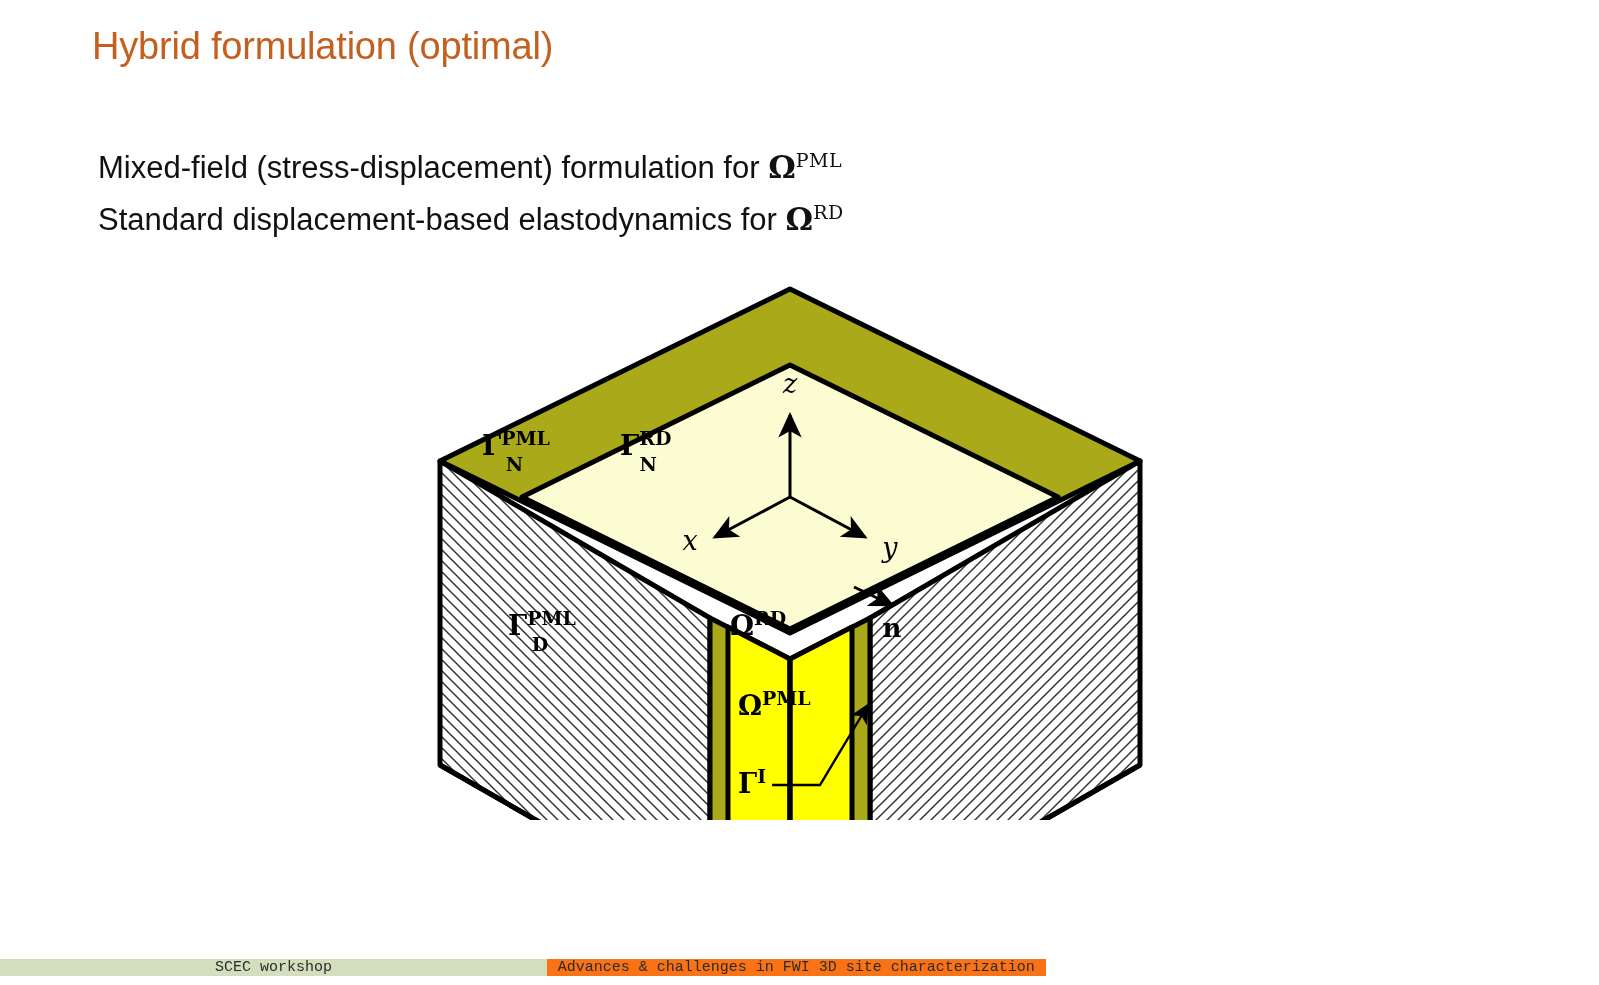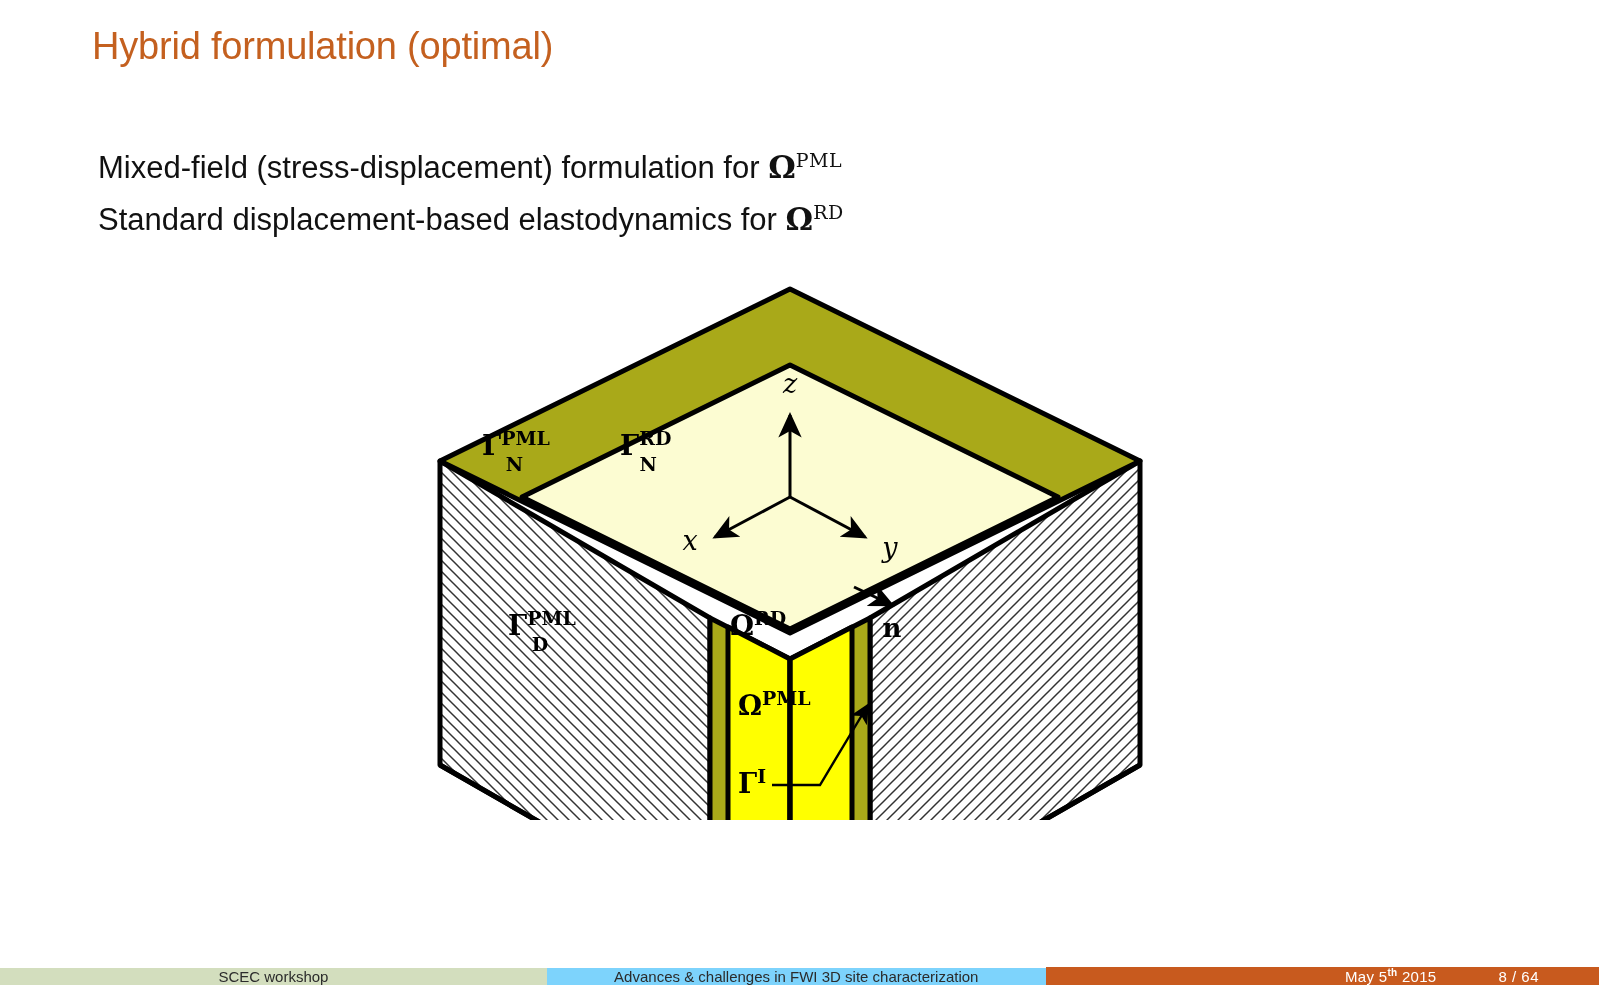--- a/index.html
+++ b/index.html
@@ -75,9 +75,10 @@
     left: 0;
     bottom: 0;
     width: 1599px;
-    height: 42px;
+    height: 26px;
     display: flex;
-    align-items: flex-end;
+    align-items: flex-start;
+    font-family: Liberation Mono, monospace;
   }
   .footer-seg {
     display: flex;

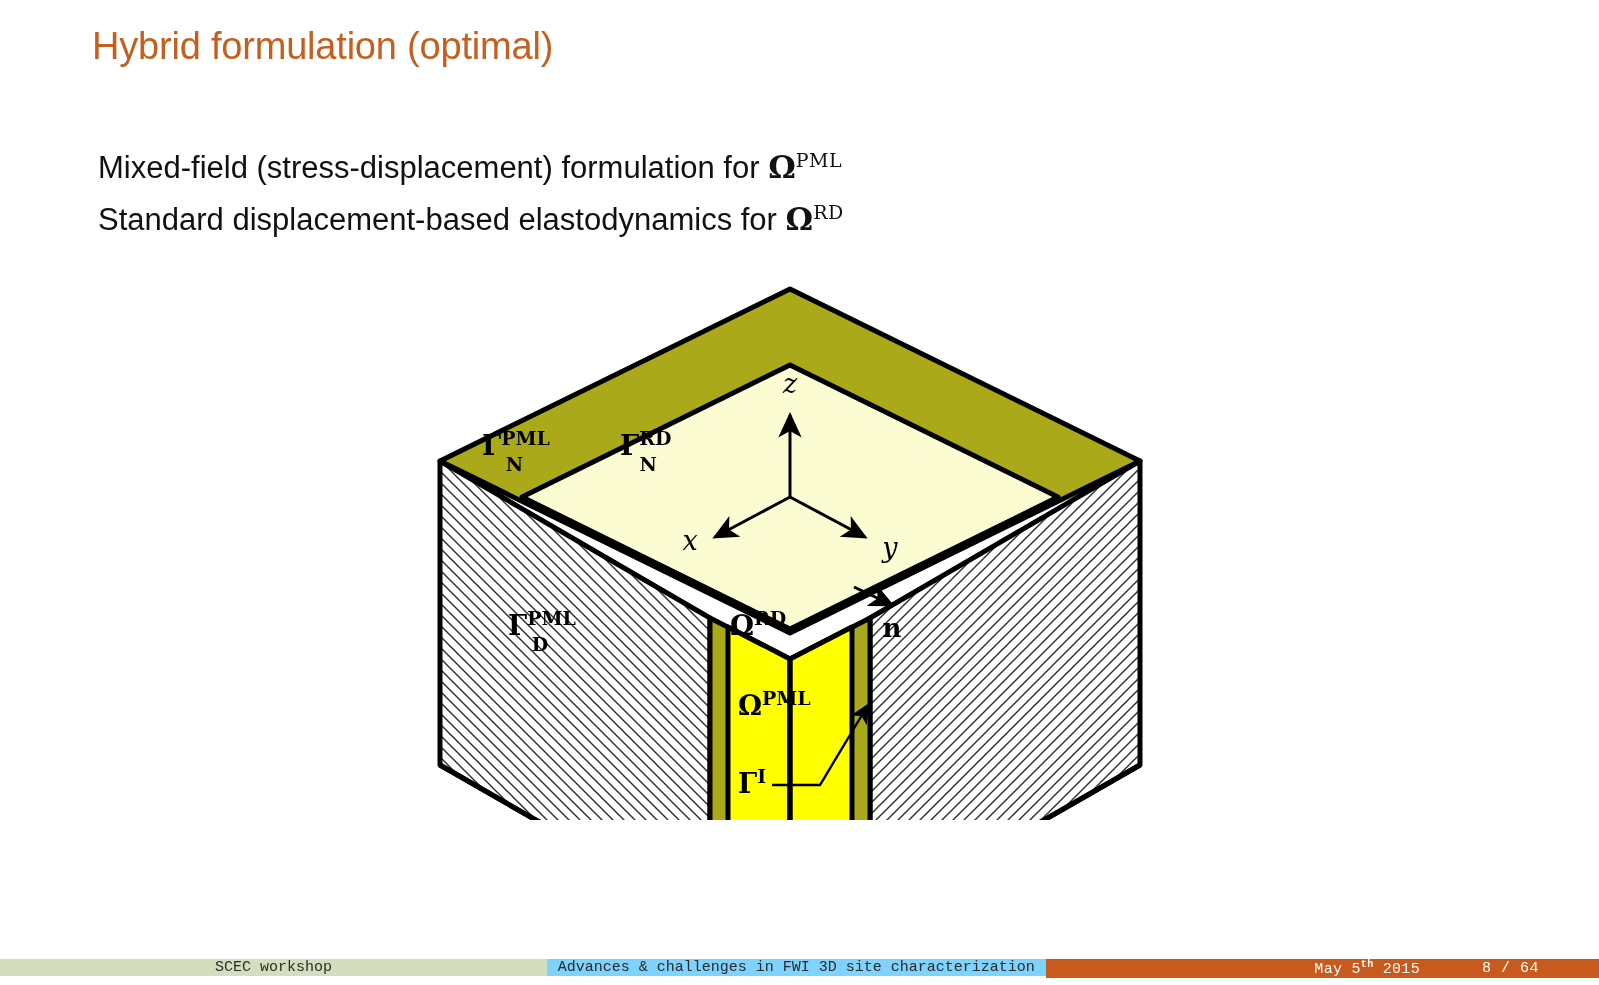--- a/index.html
+++ b/index.html
@@ -94,7 +94,7 @@
   }
   .footer-mid {
     width: 31.2%;
-    background: #7dd3fc;
+    background: #f97316;
     color: #2b2b2b;
   }
   .footer-right {

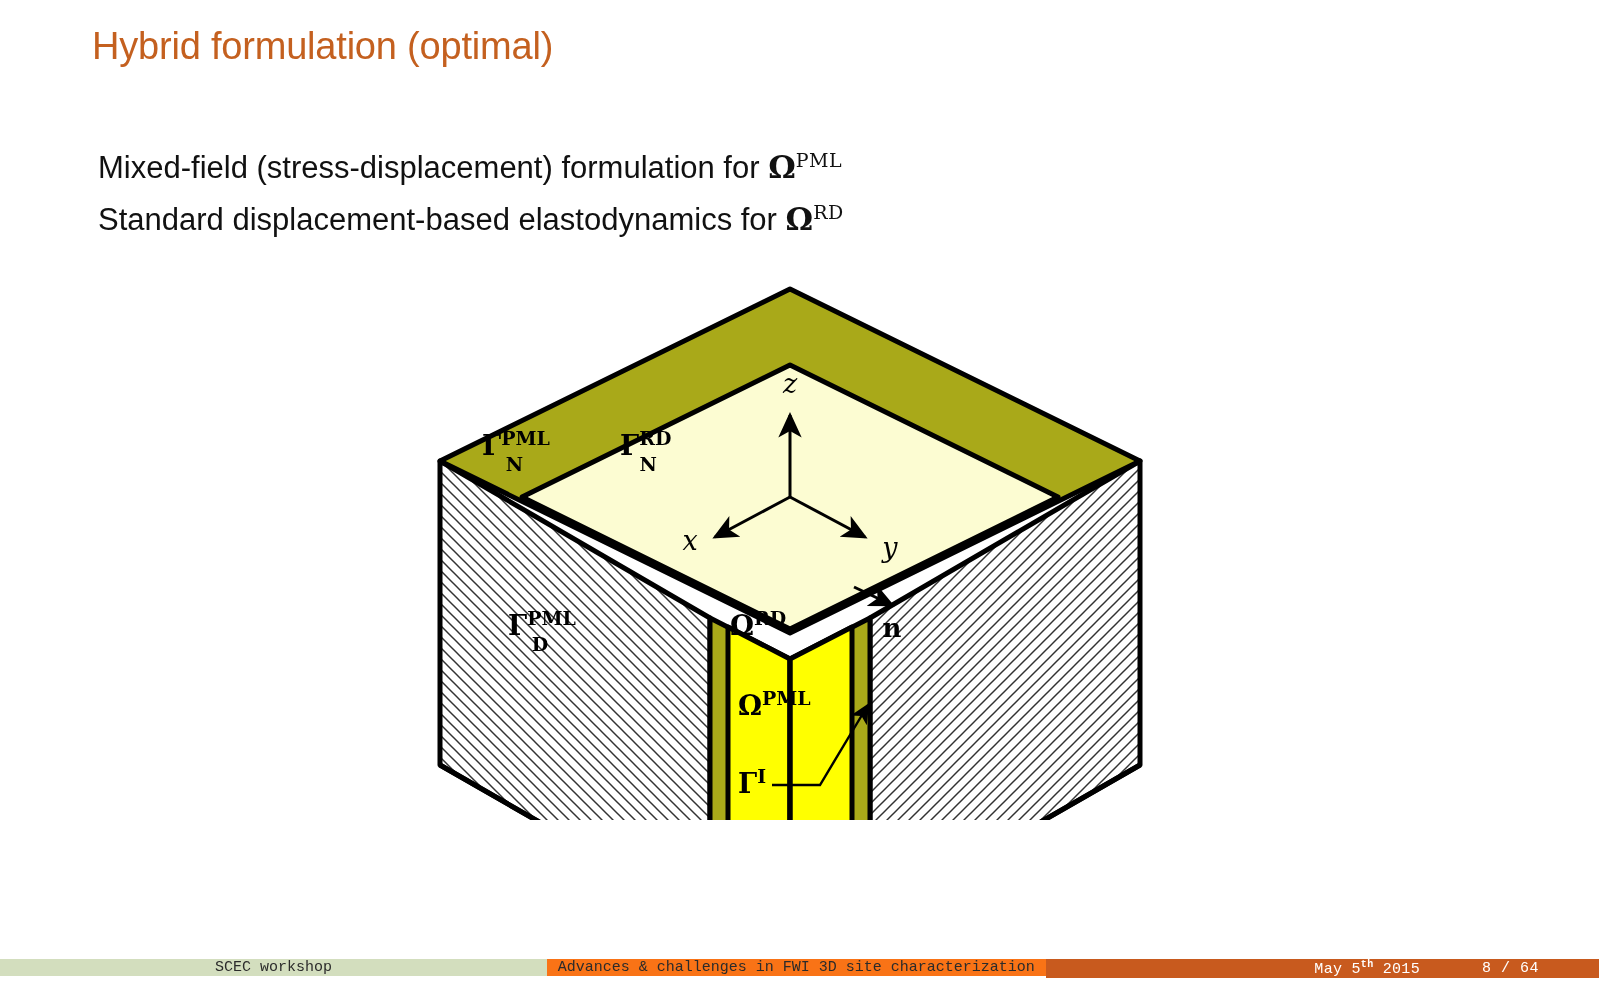--- a/index.html
+++ b/index.html
@@ -237,10 +237,6 @@
   <div class="footer">
     <div class="footer-seg footer-left">SCEC workshop</div>
     <div class="footer-seg footer-mid">Advances &amp; challenges in FWI 3D site characterization</div>
-    <div class="footer-seg footer-right">
-      <span class="date-txt"><span>May 5</span><sup>th</sup><span> 2015</span></span>
-      <span class="page-txt">8 / 64</span>
-    </div>
   </div>
 
 </div>

